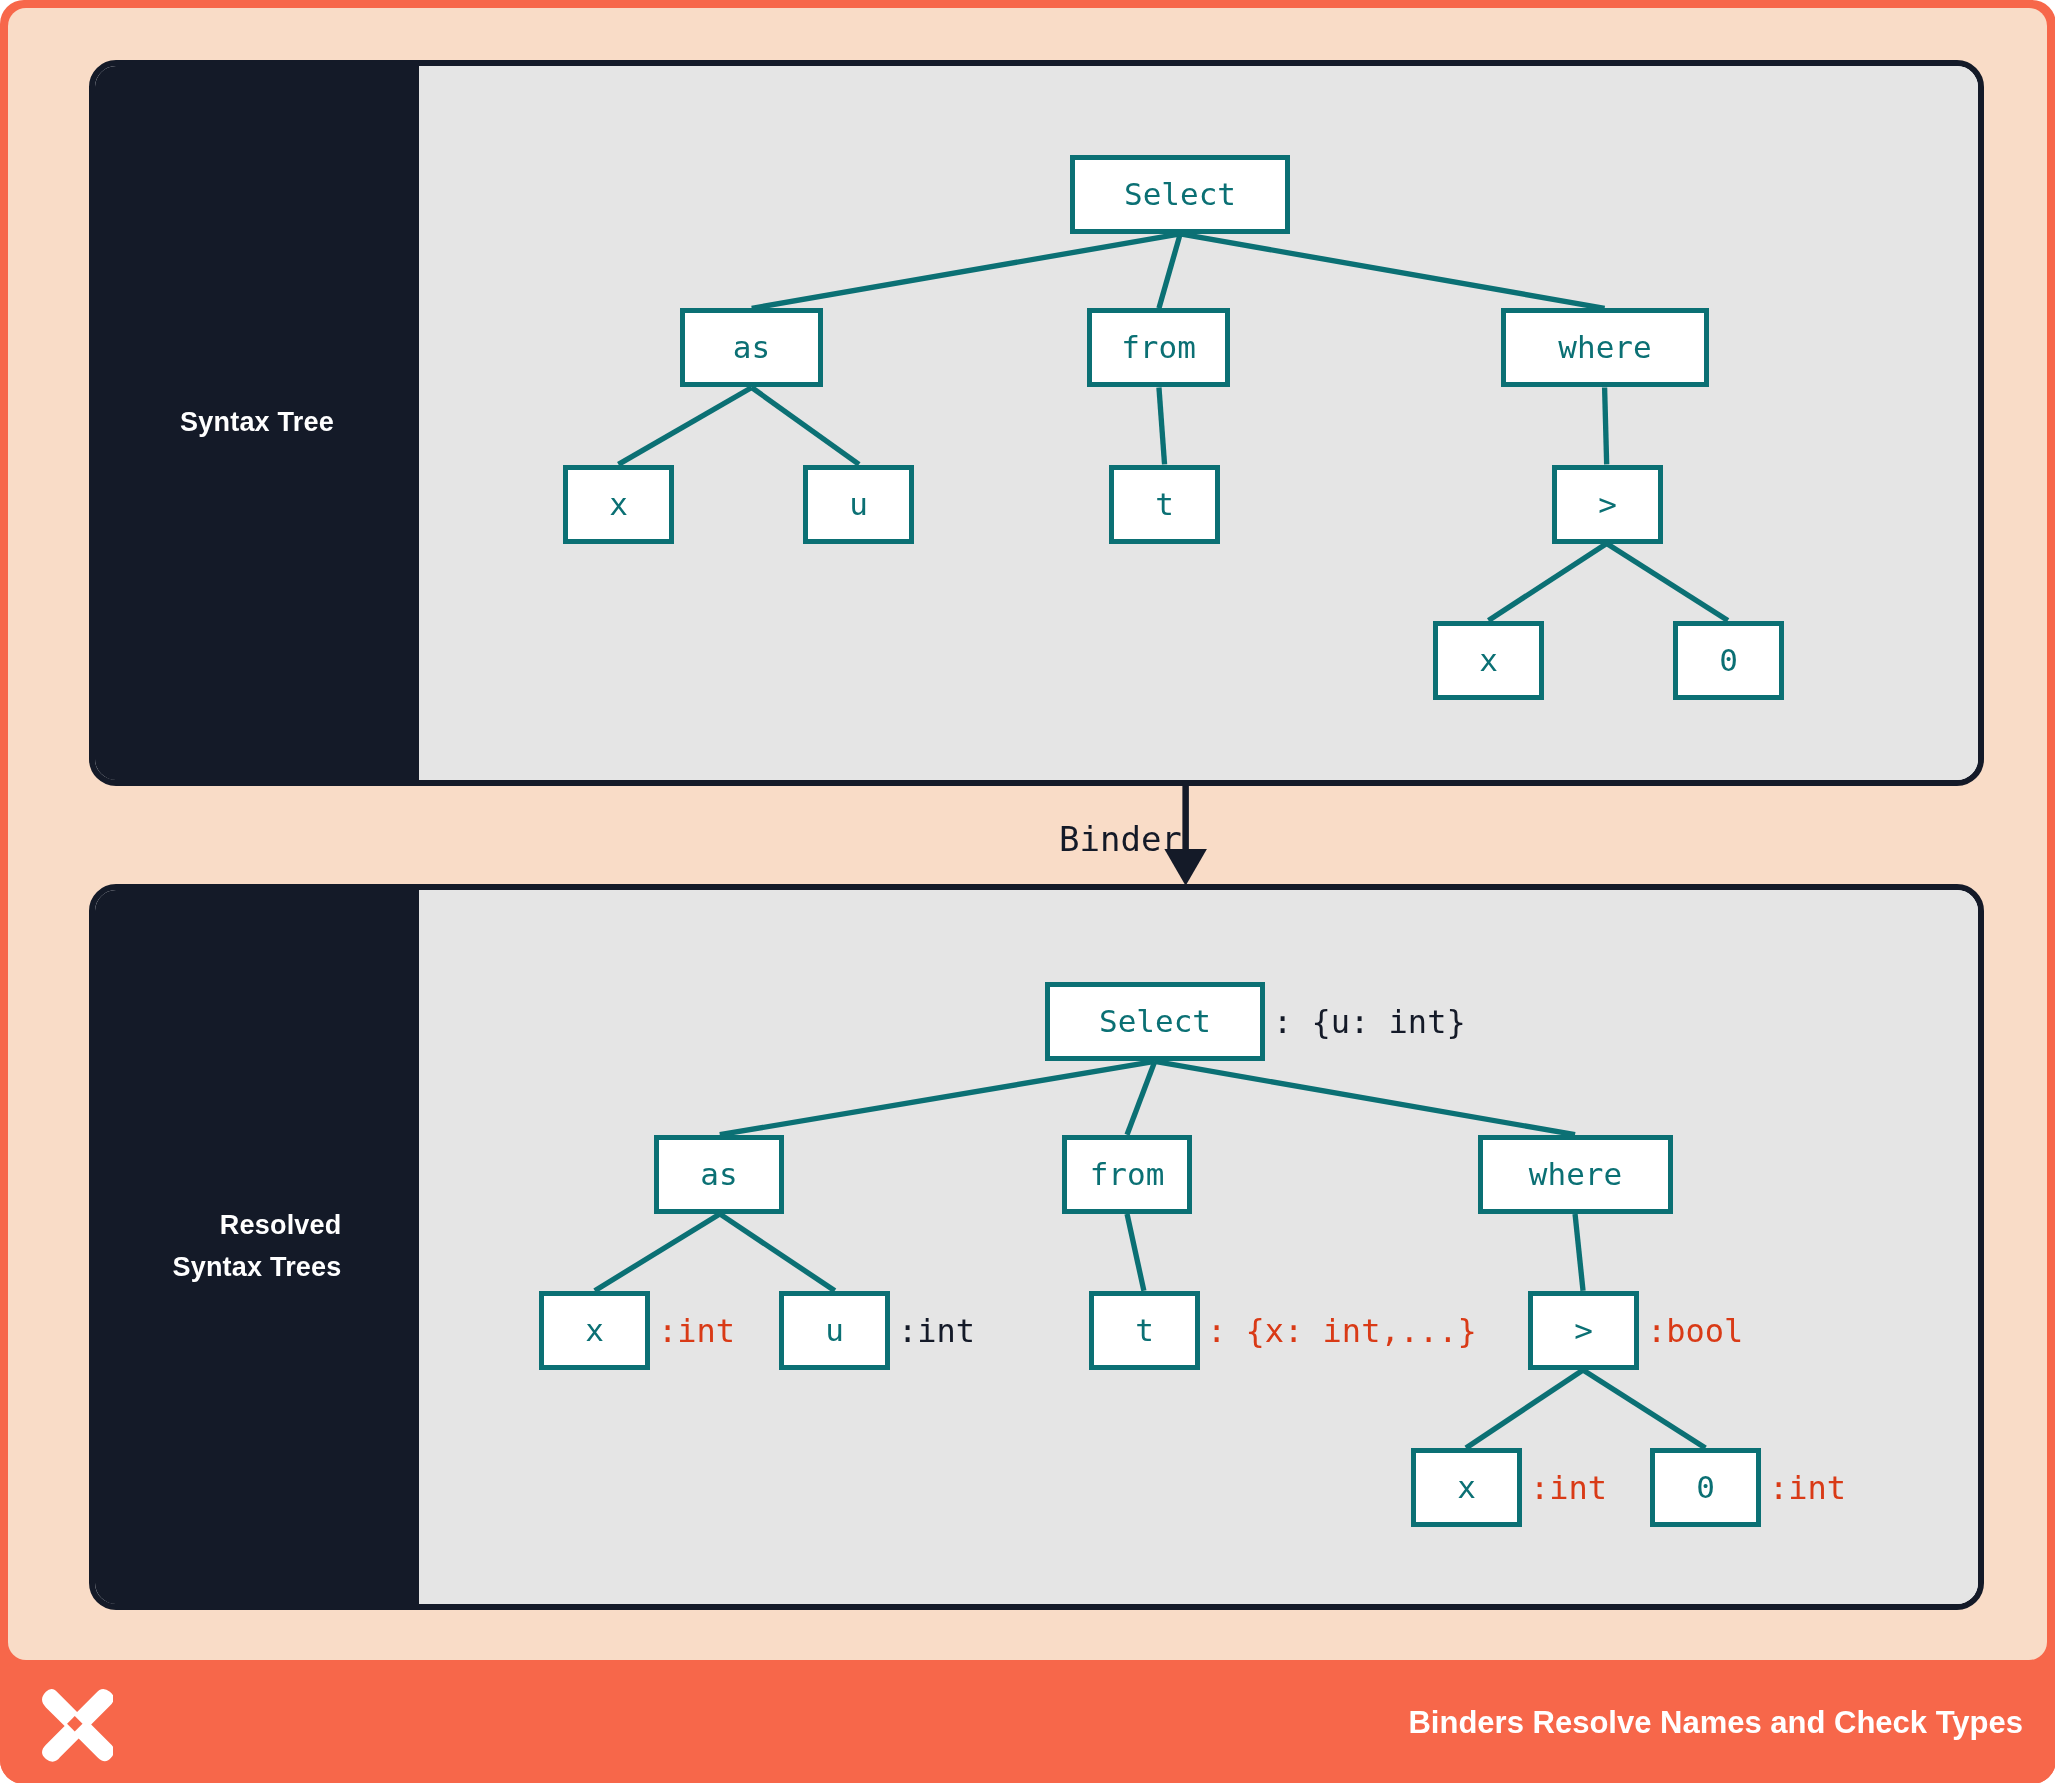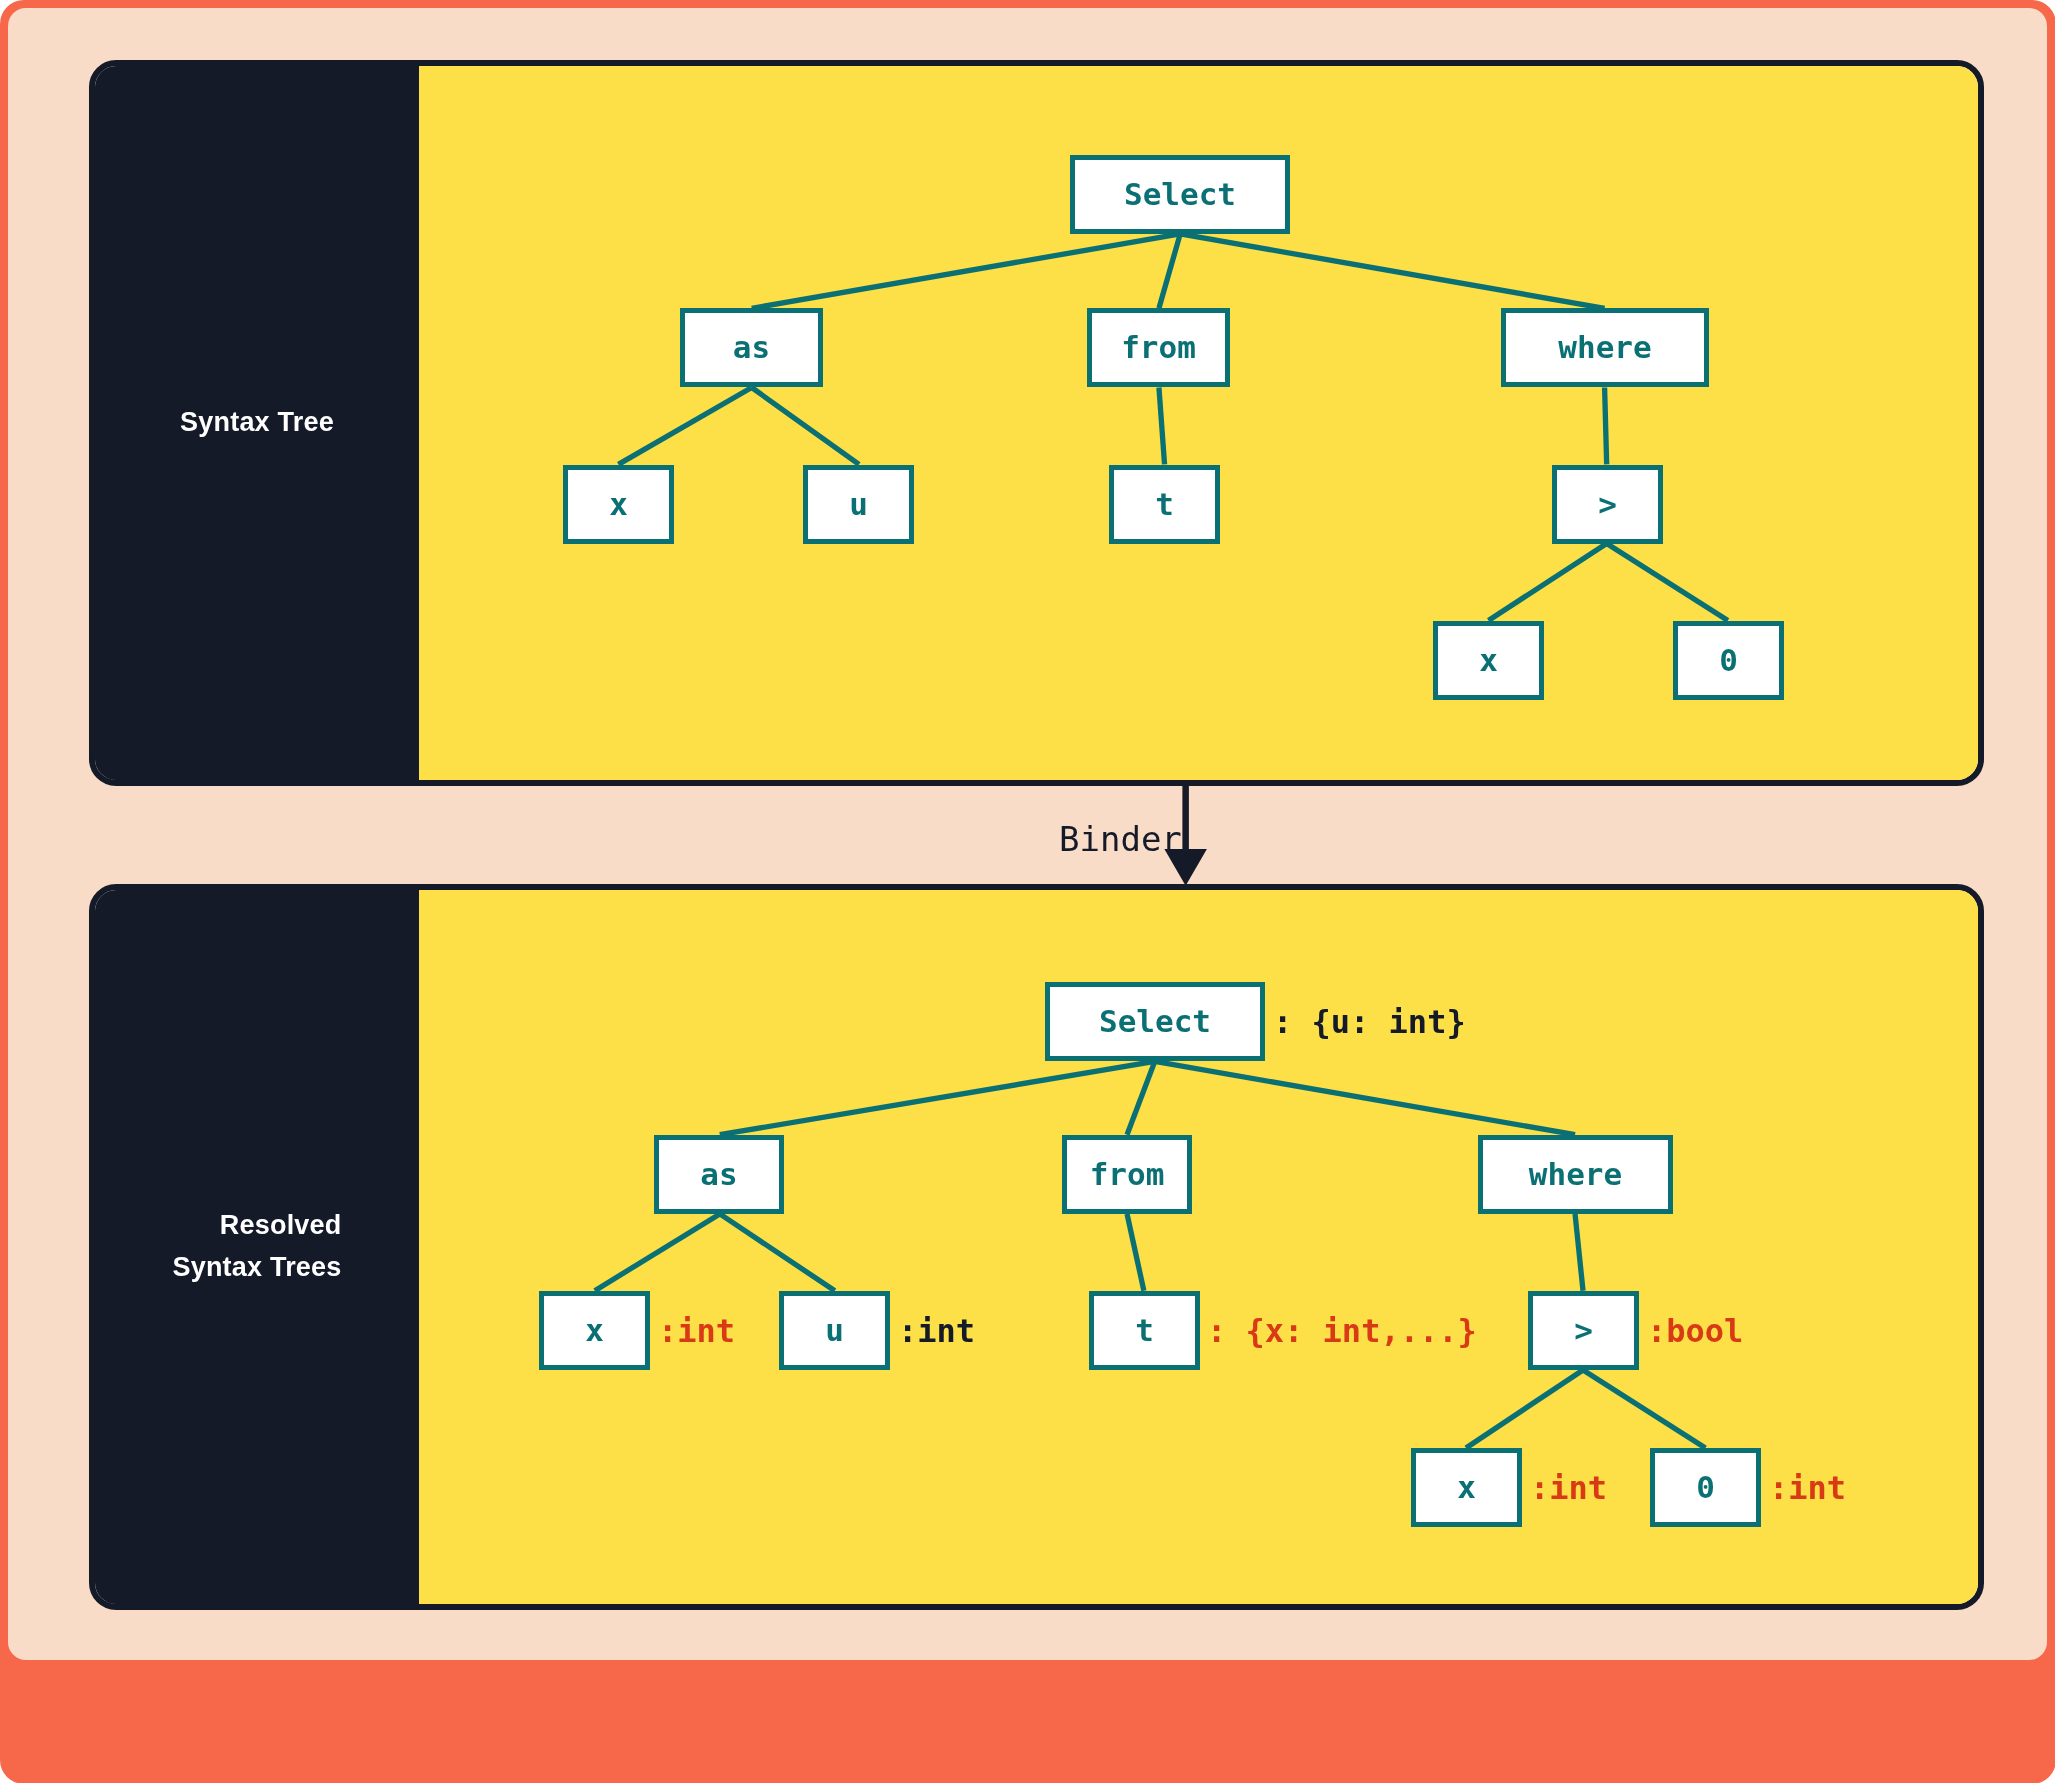--- a/index.html
+++ b/index.html
@@ -47,8 +47,7 @@
   }
   .panel-canvas{
     position:absolute;left:324px;top:0;right:0;bottom:0;
-    background:#fde047;
-    font-weight:bold;
+    background:#e5e5e5;
   }
   
   .tree-svg{position:absolute;left:0;top:0;}

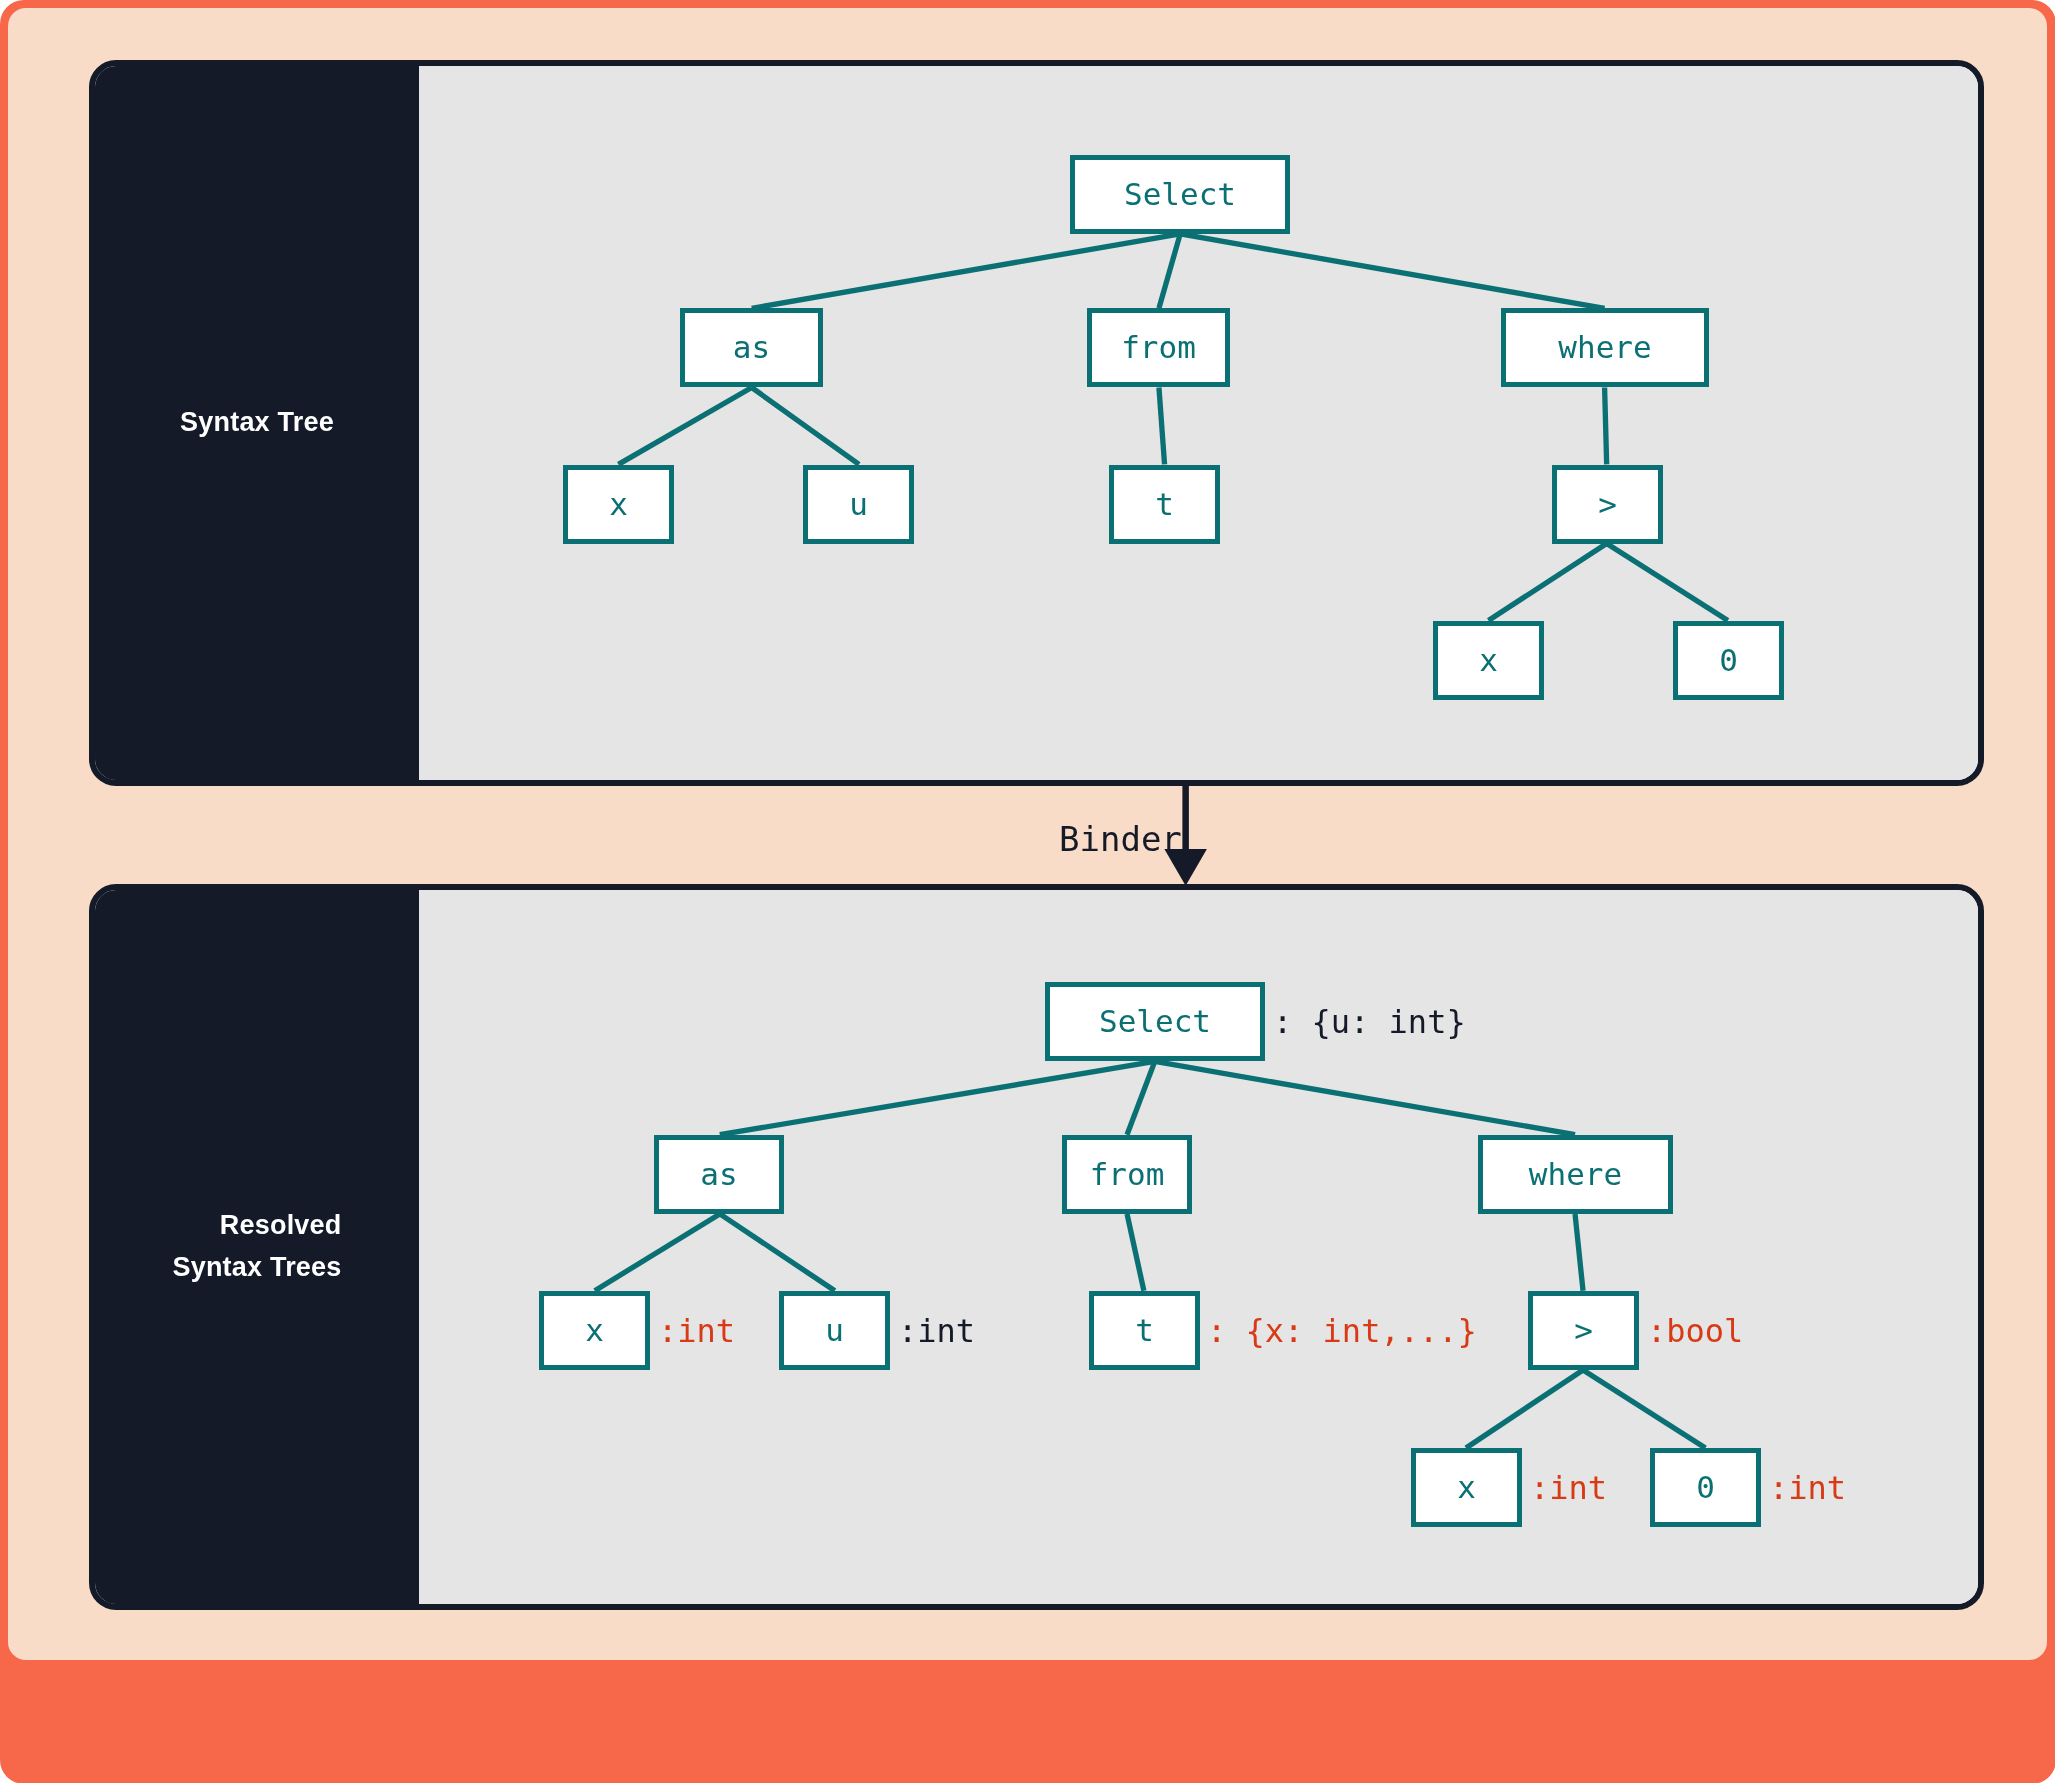--- a/index.html
+++ b/index.html
@@ -177,6 +177,15 @@
     </div>
   </div>
 
+  <div class="footer">
+    <svg class="footer-logo" width="78" height="78" viewBox="0 0 100 100">
+      <path d="M14 10 Q4 20 14 30 L38 54 L14 78 Q4 88 14 96 Q24 104 32 94 L56 70 L80 94
+               Q90 104 98 94 Q106 84 96 76 L72 52 L96 28 Q106 18 96 10 Q86 2 78 12 L54 36 L30 12
+               Q22 2 14 10 Z" fill="#ffffff"></path>
+      <rect x="44" y="44" width="14" height="14" transform="rotate(45 51 51)" fill="#F7674A"></rect>
+    </svg>
+    <div class="footer-caption">Binders Resolve Names and Check Types</div>
+  </div>
 </div>
 
 

